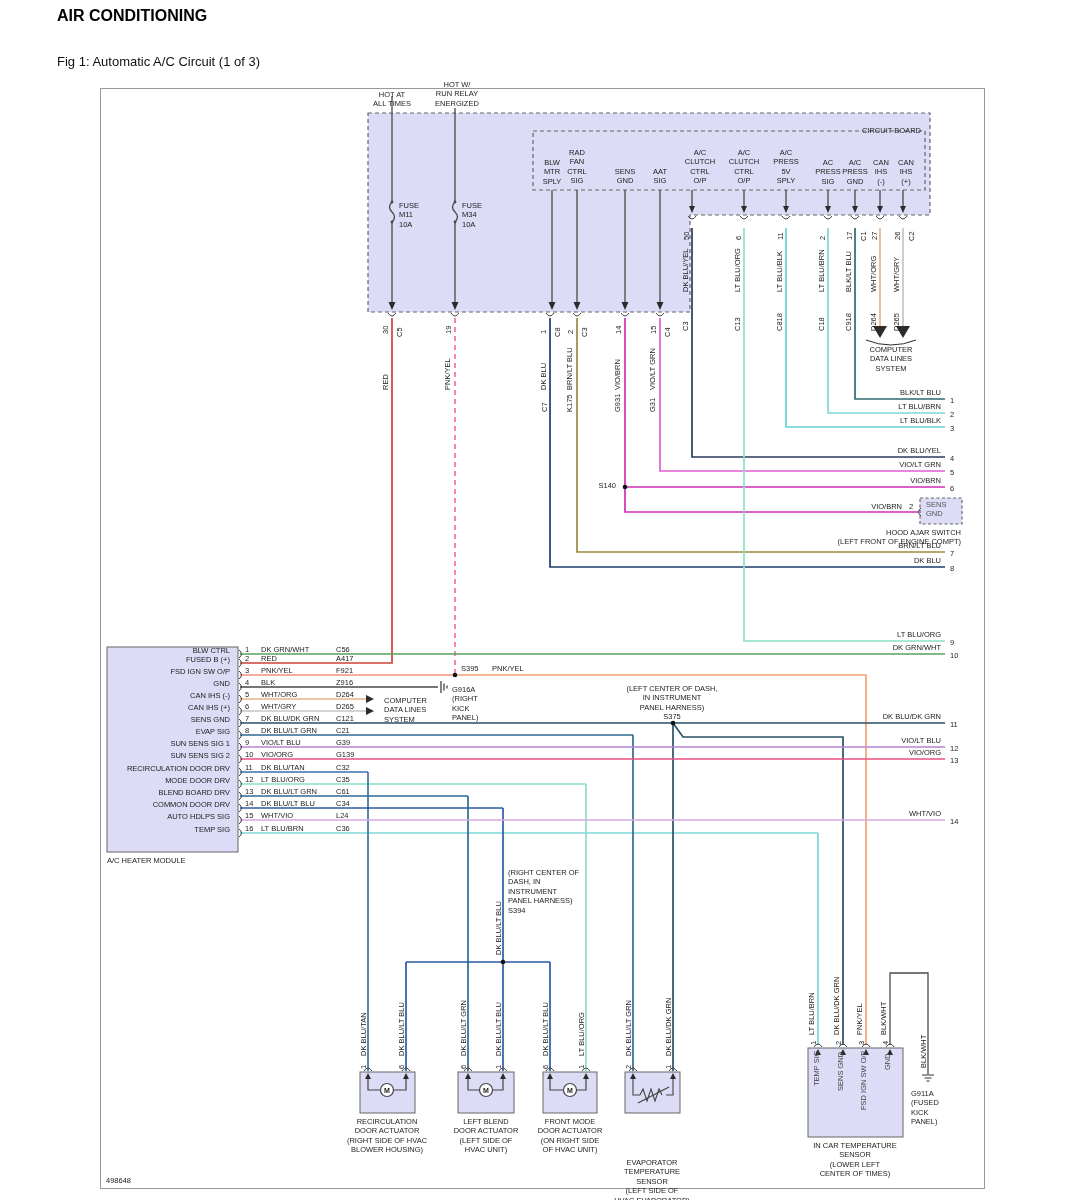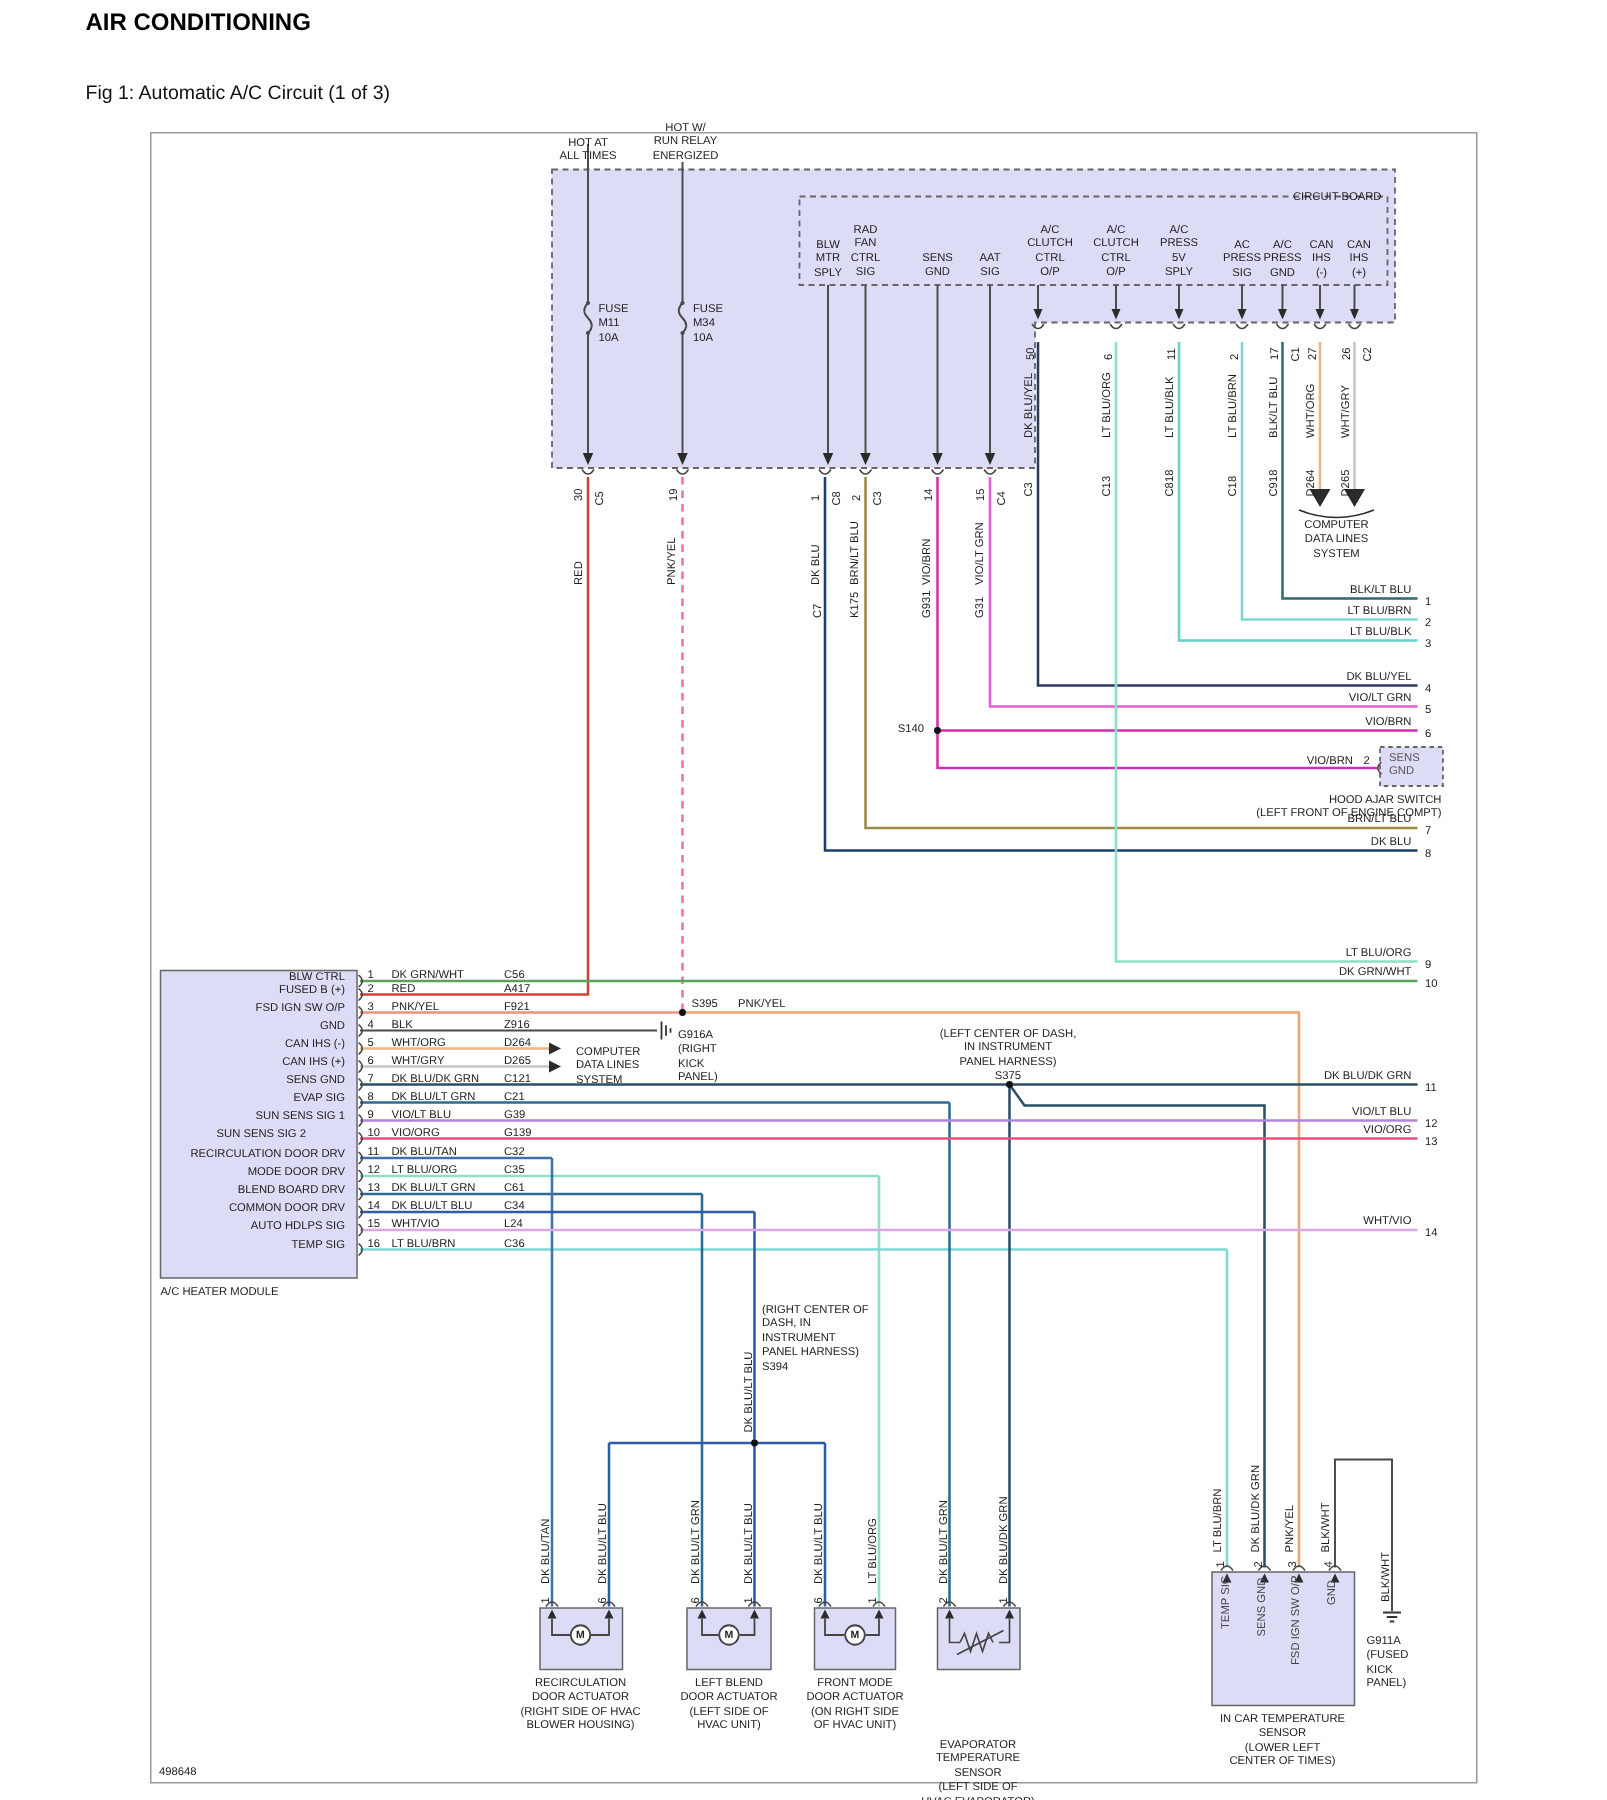--- a/index.html
+++ b/index.html
@@ -334,7 +334,7 @@
 <div class="t" style="left:245px;top:738px">9</div>
 <div class="t" style="left:261px;top:738px">VIO/LT BLU</div>
 <div class="t" style="left:336px;top:738px">G39</div>
-<div class="t r" style="right:866px;top:751px;width:130px">SUN SENS SIG 2</div>
+<div class="t r" style="right:840px;top:751px;width:130px">SUN SENS SIG 2</div>
 <div class="t" style="left:245px;top:750px">10</div>
 <div class="t" style="left:261px;top:750px">VIO/ORG</div>
 <div class="t" style="left:336px;top:750px">G139</div>

